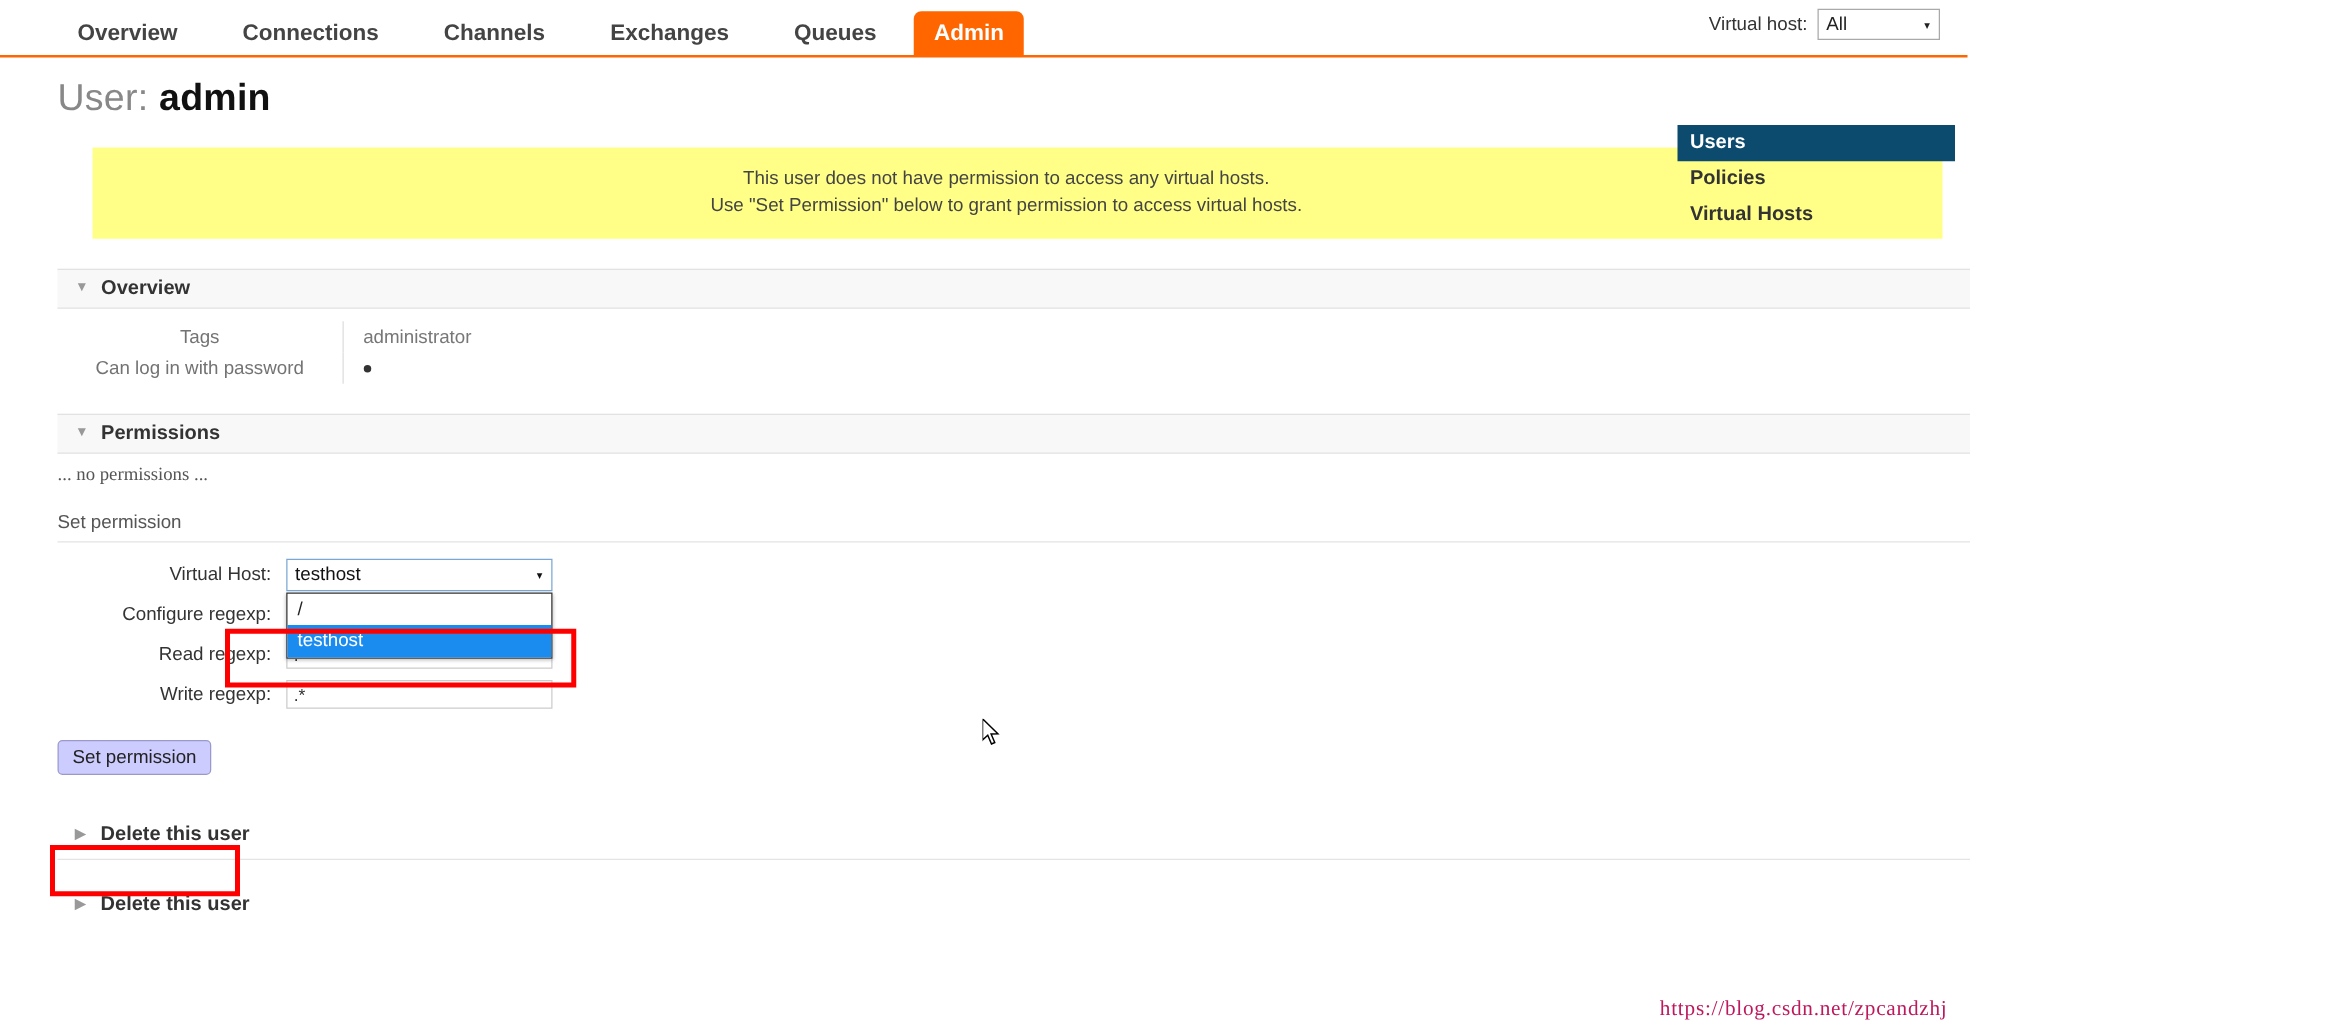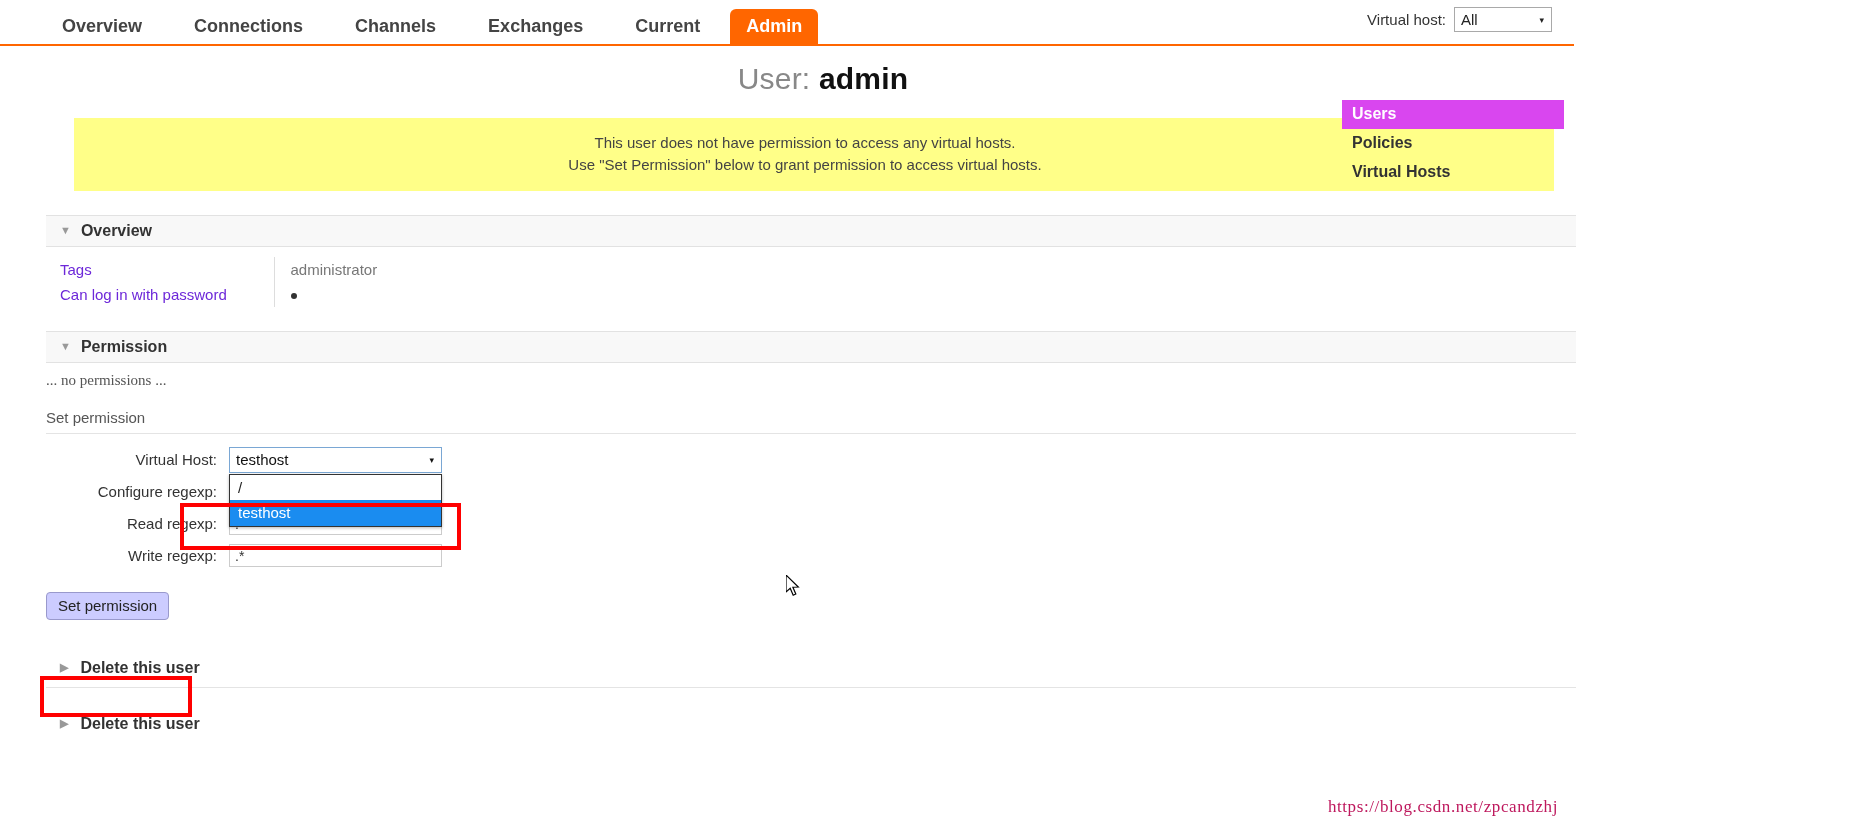--- a/index.html
+++ b/index.html
@@ -293,7 +293,7 @@
       <a class="nav-tab">Connections</a>
       <a class="nav-tab">Channels</a>
       <a class="nav-tab">Exchanges</a>
-      <a class="nav-tab">Current</a>
+      <a class="nav-tab">Queues</a>
       <a class="nav-tab active">Admin</a>
     </div>
     <div class="vhost-picker">

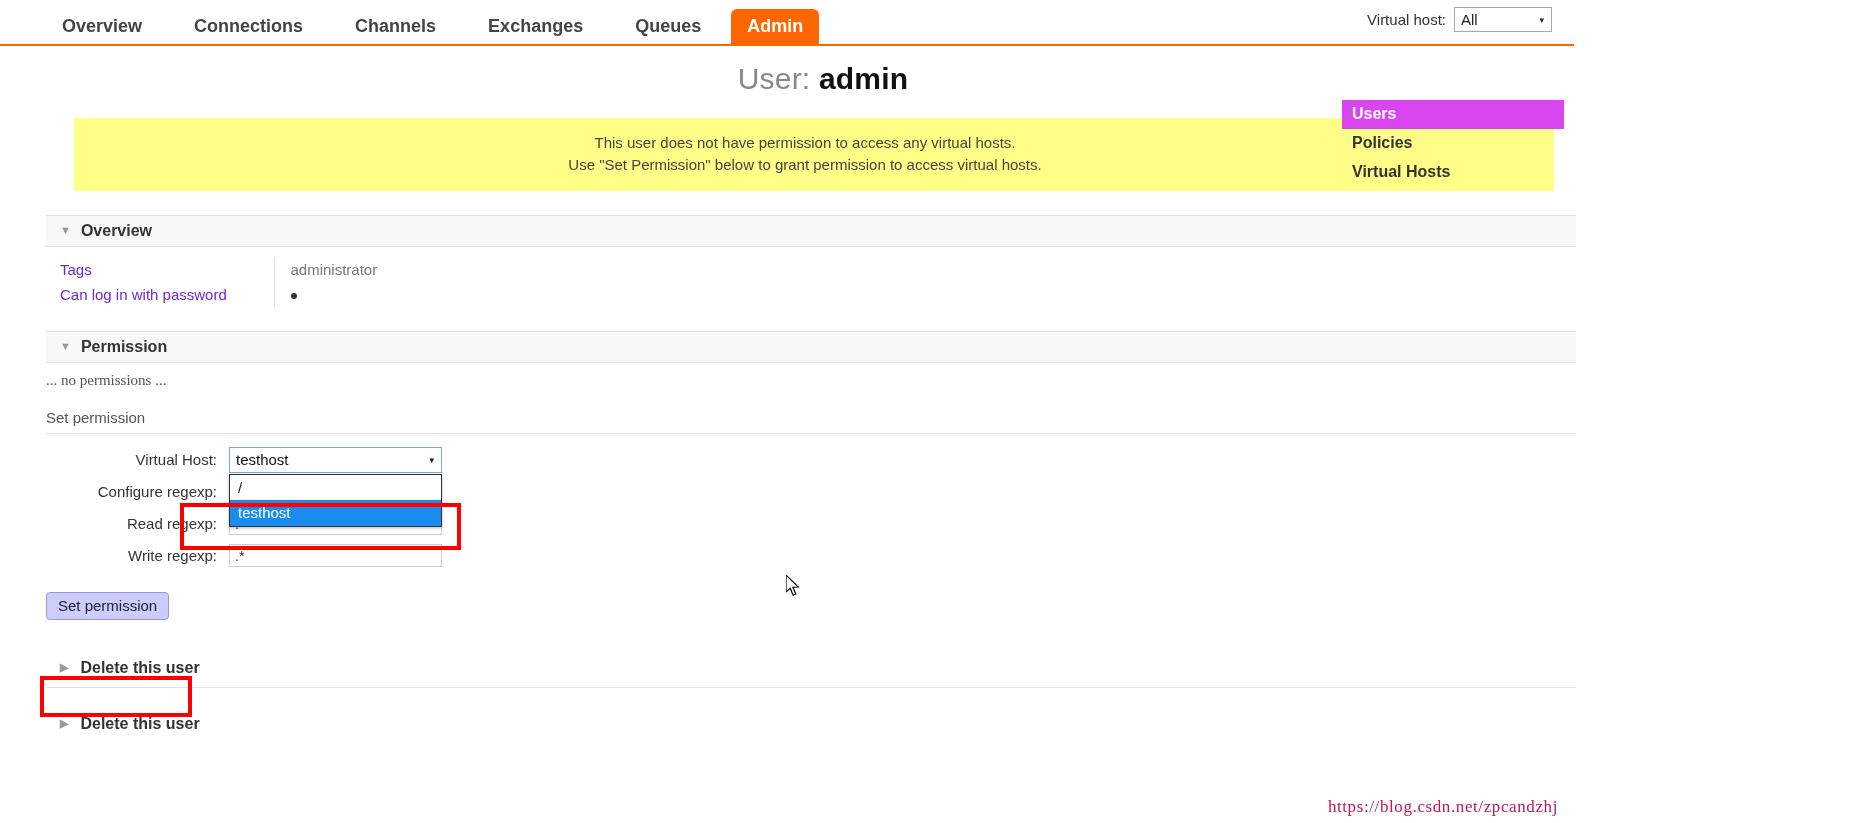--- a/index.html
+++ b/index.html
@@ -79,7 +79,6 @@
     margin: 16px 0 0 46px;
     color: #888;
     letter-spacing: .2px;
-    text-align: center;
   }
   h1.page-title b { color: #111; font-weight: bold; }
 

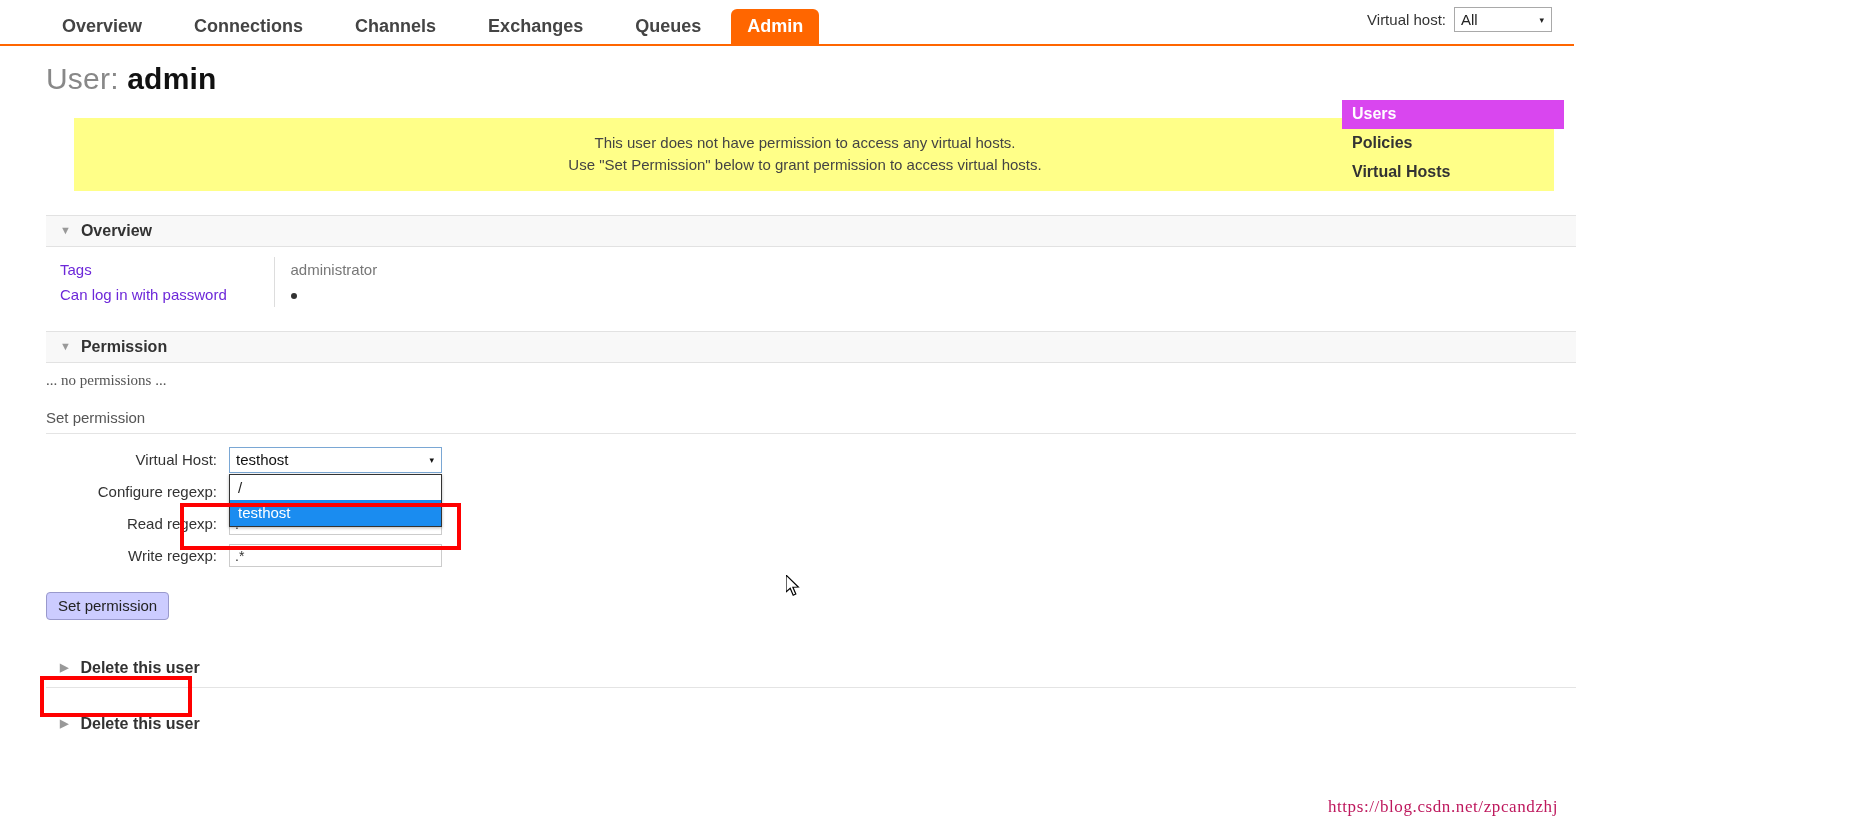--- a/index.html
+++ b/index.html
@@ -267,7 +267,7 @@
     color: #333;
     cursor: pointer;
   }
-  .side-item.active { background: #d946ef; color: #fff; }
+  .side-item.active { background: #0c4a6e; color: #fff; }
 
   
   .cursor { position: absolute; left: 786px; top: 575px; z-index: 50; }

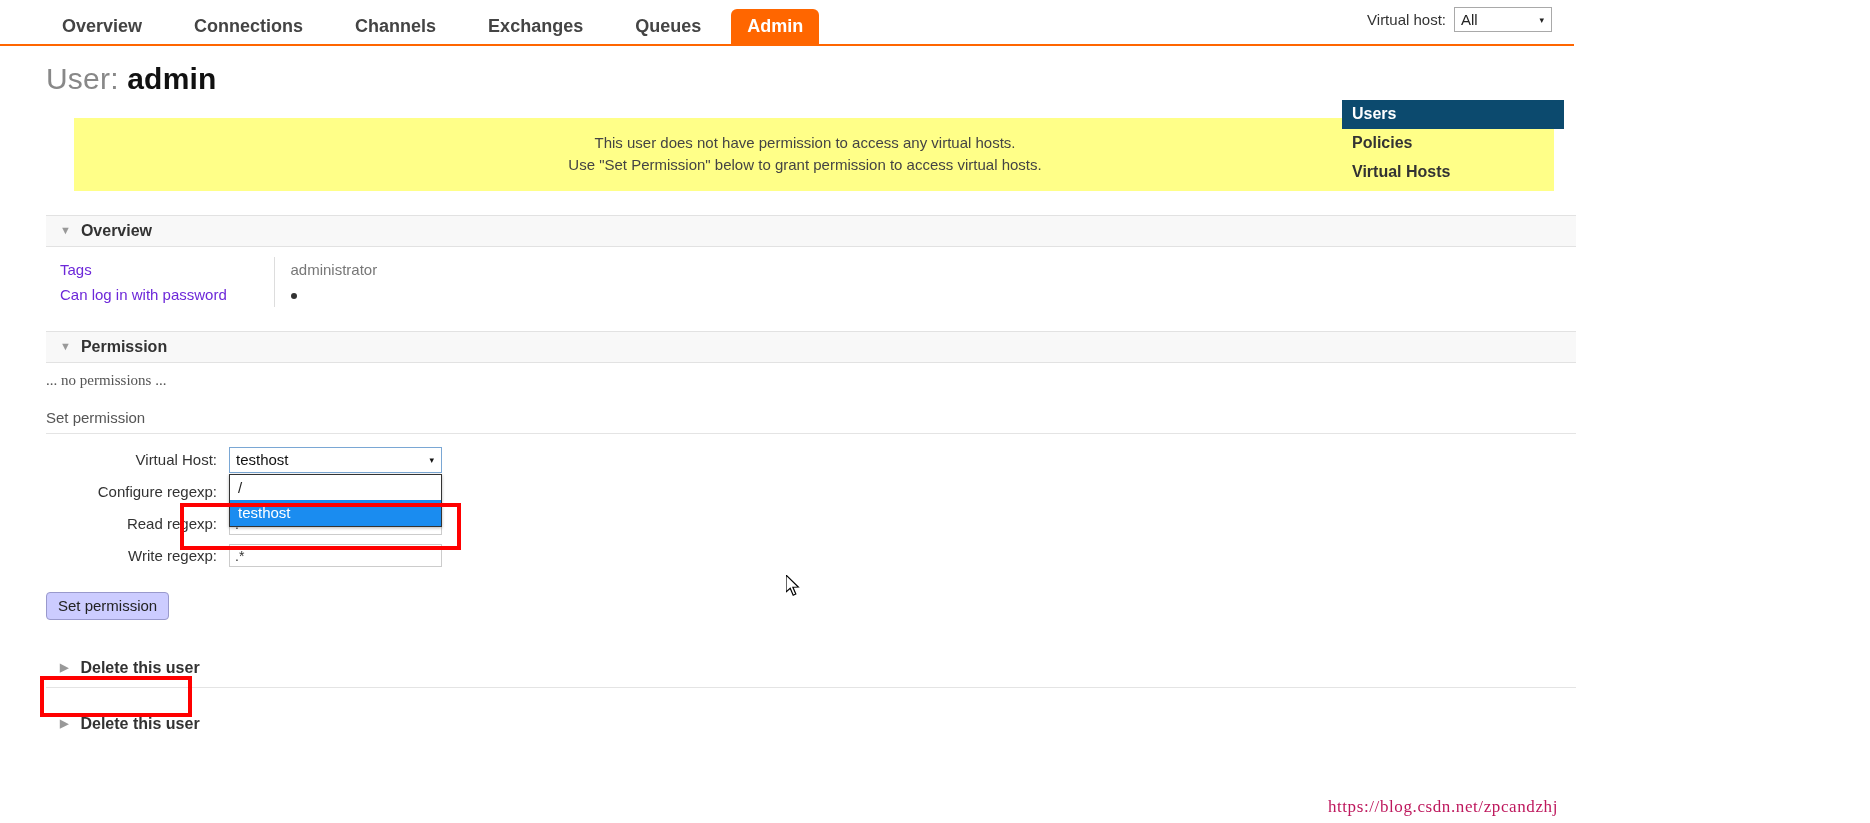--- a/index.html
+++ b/index.html
@@ -128,10 +128,10 @@
     vertical-align: top;
   }
   table.kv td.k {
-    text-align: left;
+    text-align: center;
     width: 228px;
     border-right: 1px solid #ddd;
-    color: #6d28d9;
+    color: #737373;
   }
   table.kv td.v { color: #777; padding-left: 16px; }
   .dot { display:inline-block; width:6px; height:6px; border-radius:50%; background:#333; vertical-align: middle; }

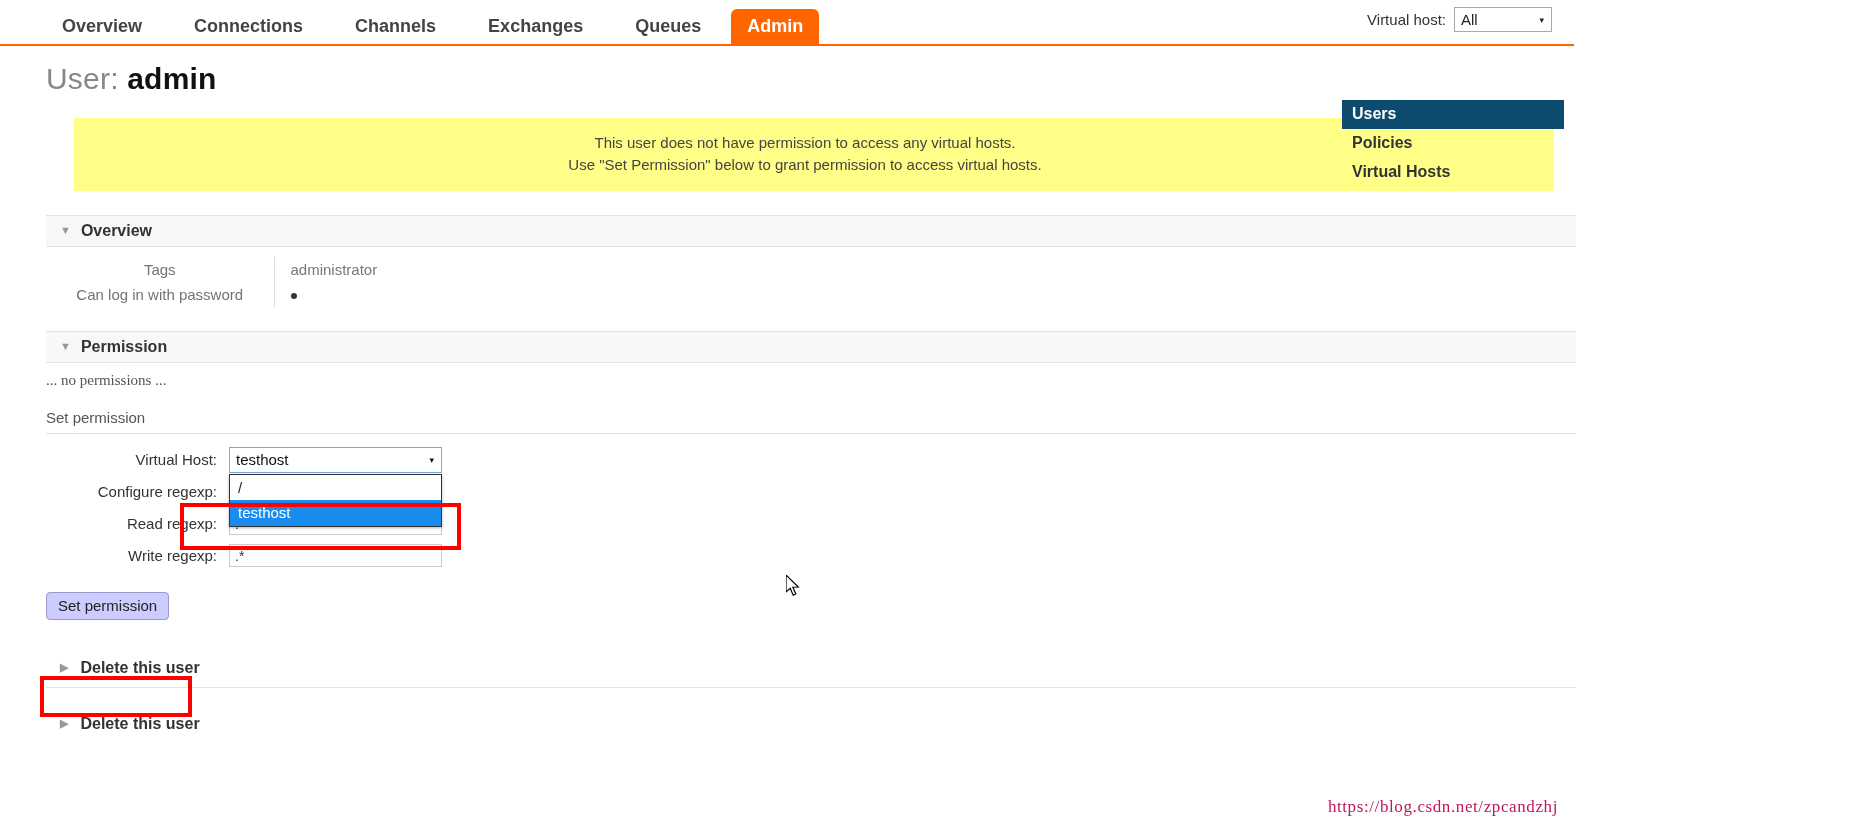--- a/index.html
+++ b/index.html
@@ -339,7 +339,7 @@
       <div class="section">
         <div class="section-head">
           <span class="tri">▼</span>
-          <span>Permission</span>
+          <span>Permissions</span>
         </div>
 
         <div class="nodata">... no permissions ...</div>

